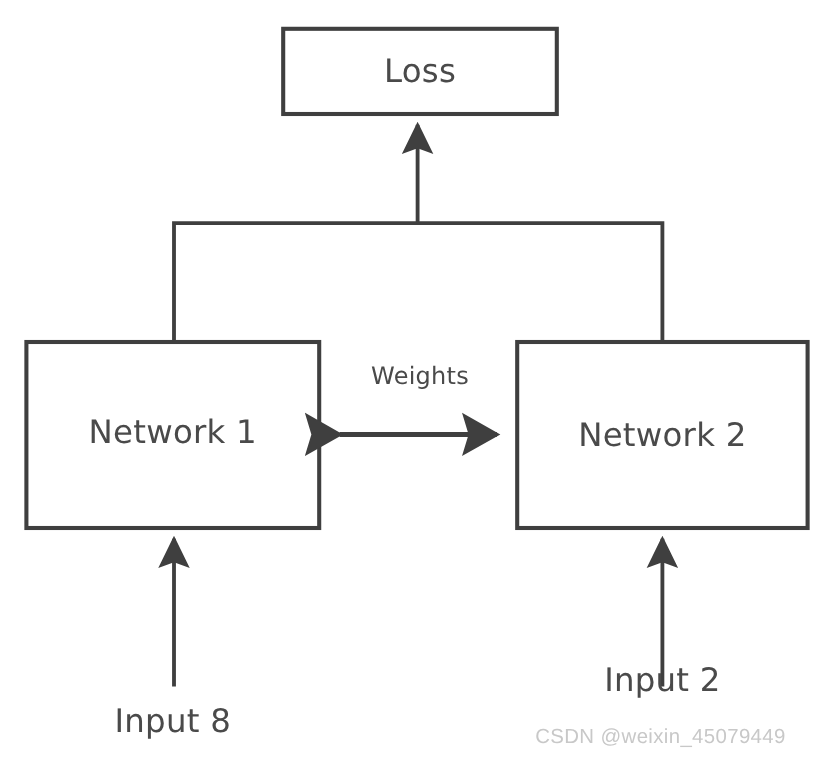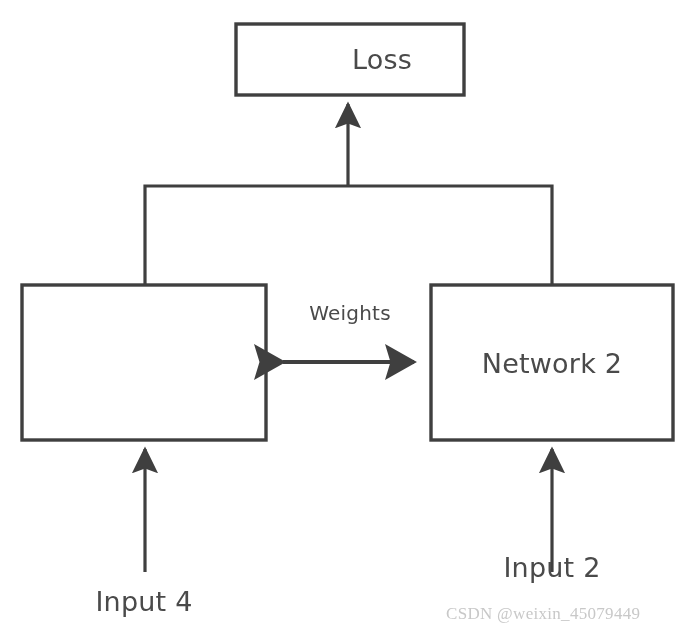--- a/index.html
+++ b/index.html
@@ -38,7 +38,6 @@
     left: 236px;
     top: 44px;
     width: 228px;
-    margin-left: 32px;
   }
   .label-net1 {
     left: 22px;

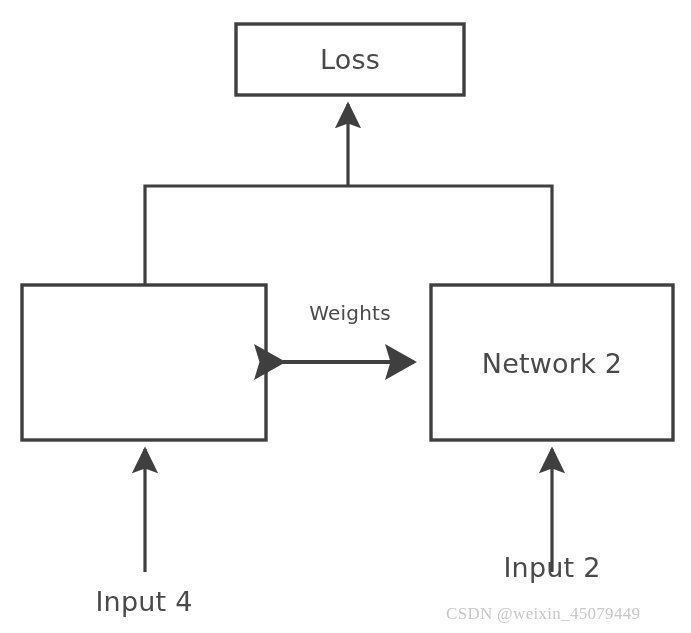--- a/index.html
+++ b/index.html
@@ -110,6 +110,7 @@
 
   <div class="node-label label-loss">Loss</div>
 
+  <div class="node-label label-net1">Network 1</div>
 
   <div class="node-label label-net2">Network 2</div>
 

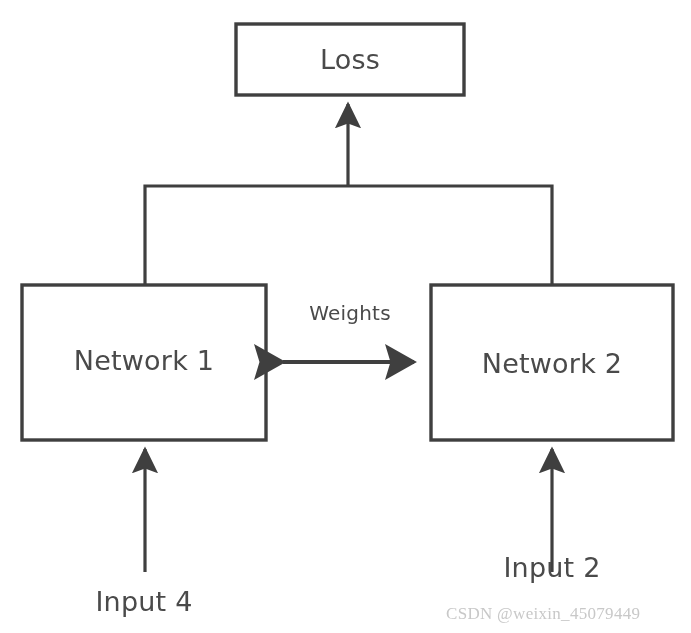--- a/index.html
+++ b/index.html
@@ -116,7 +116,7 @@
 
   <div class="node-label label-weights">Weights</div>
 
-  <div class="node-label label-input1">Input 4</div>
+  <div class="node-label label-input1">Input 8</div>
 
   <div class="node-label label-input2">Input 2</div>
 

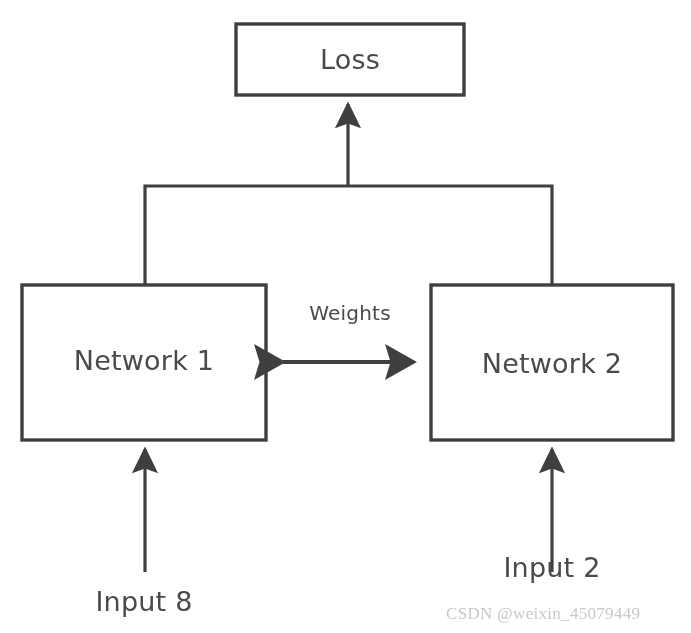--- a/index.html
+++ b/index.html
@@ -72,7 +72,7 @@
     font-size: 17px;
     color: #c8c8c8;
     white-space: nowrap;
-    font-family: Liberation Serif, serif;
+    font-family: Liberation Sans, sans-serif;
     letter-spacing: 0.3px;
   }
 </style>

